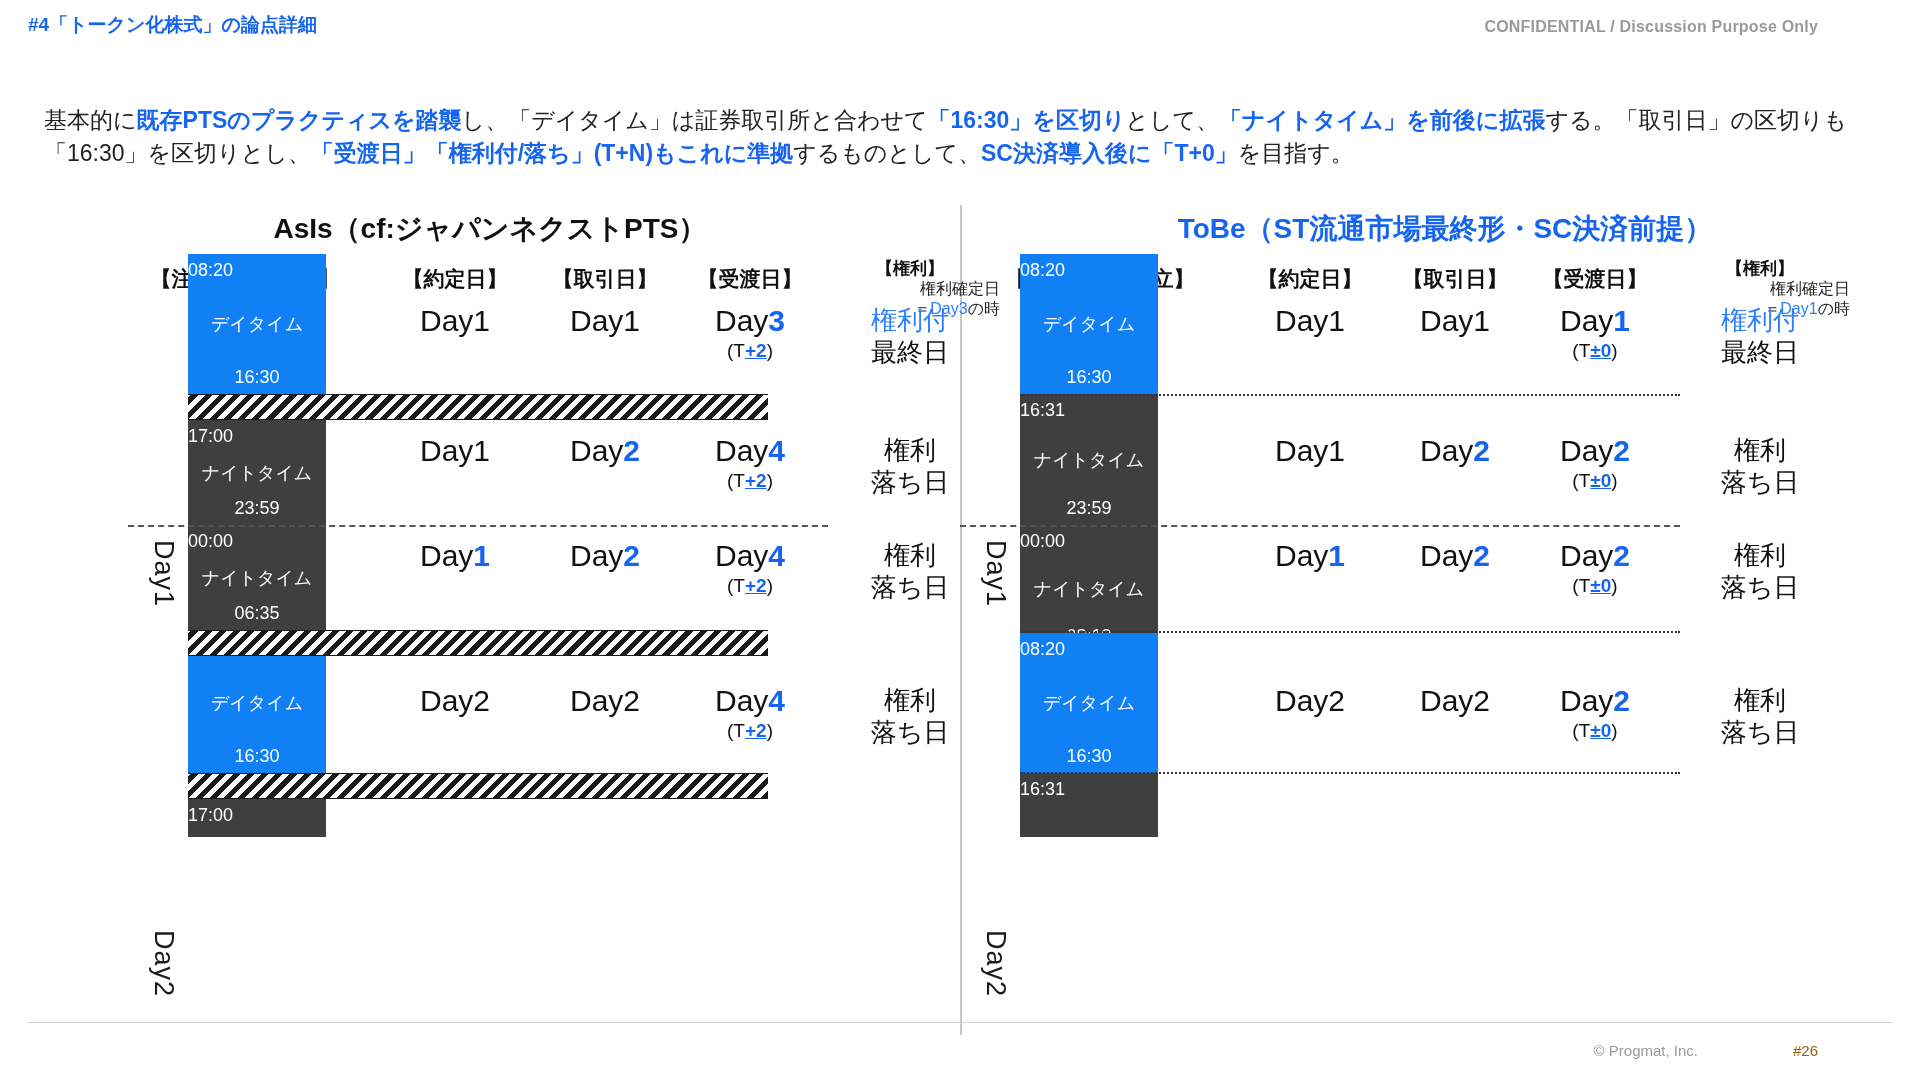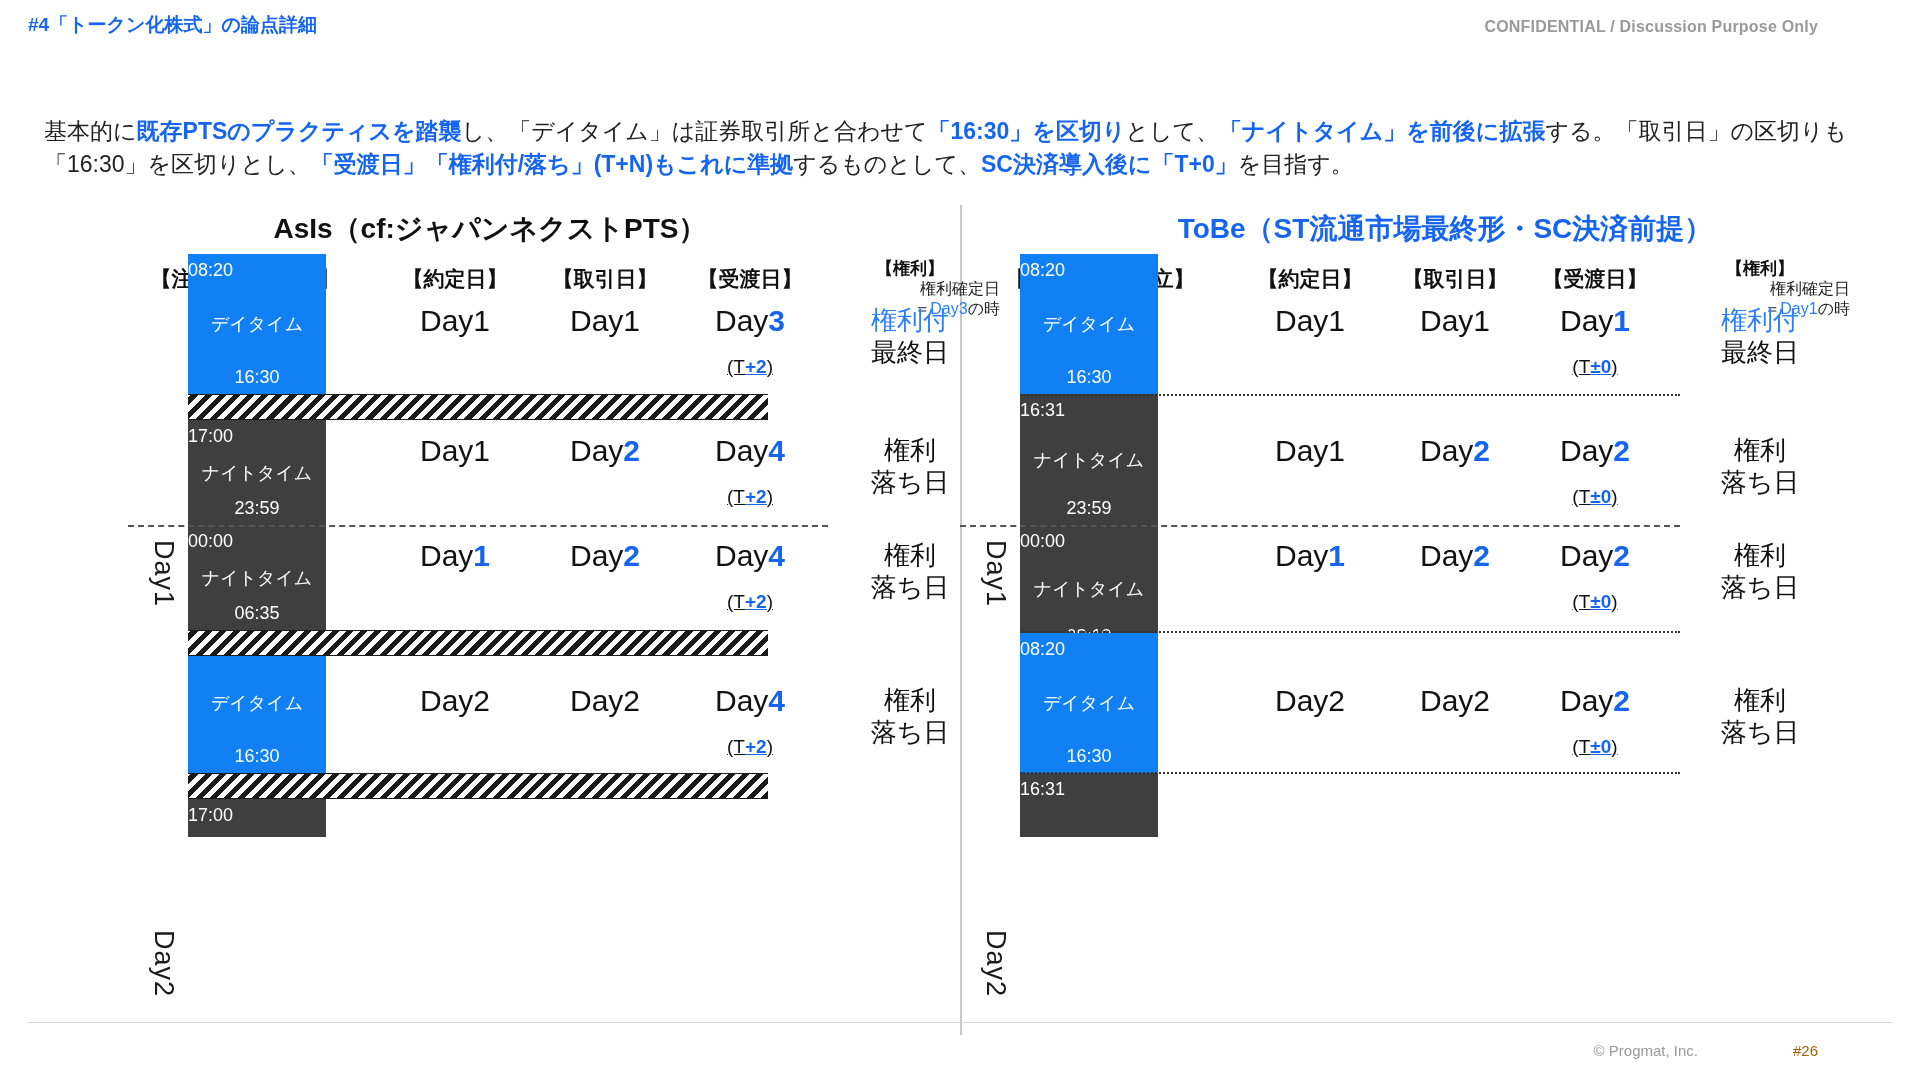--- a/index.html
+++ b/index.html
@@ -31,7 +31,7 @@
     letter-spacing:-0.5px;
   }
   .lead {
-    position:absolute; left:44px; top:115px; width:1840px;
+    position:absolute; left:44px; top:104px; width:1840px;
     font-size:23px; line-height:1.42; color:#222222;
   }
   .lead b { color:#1565f0; }

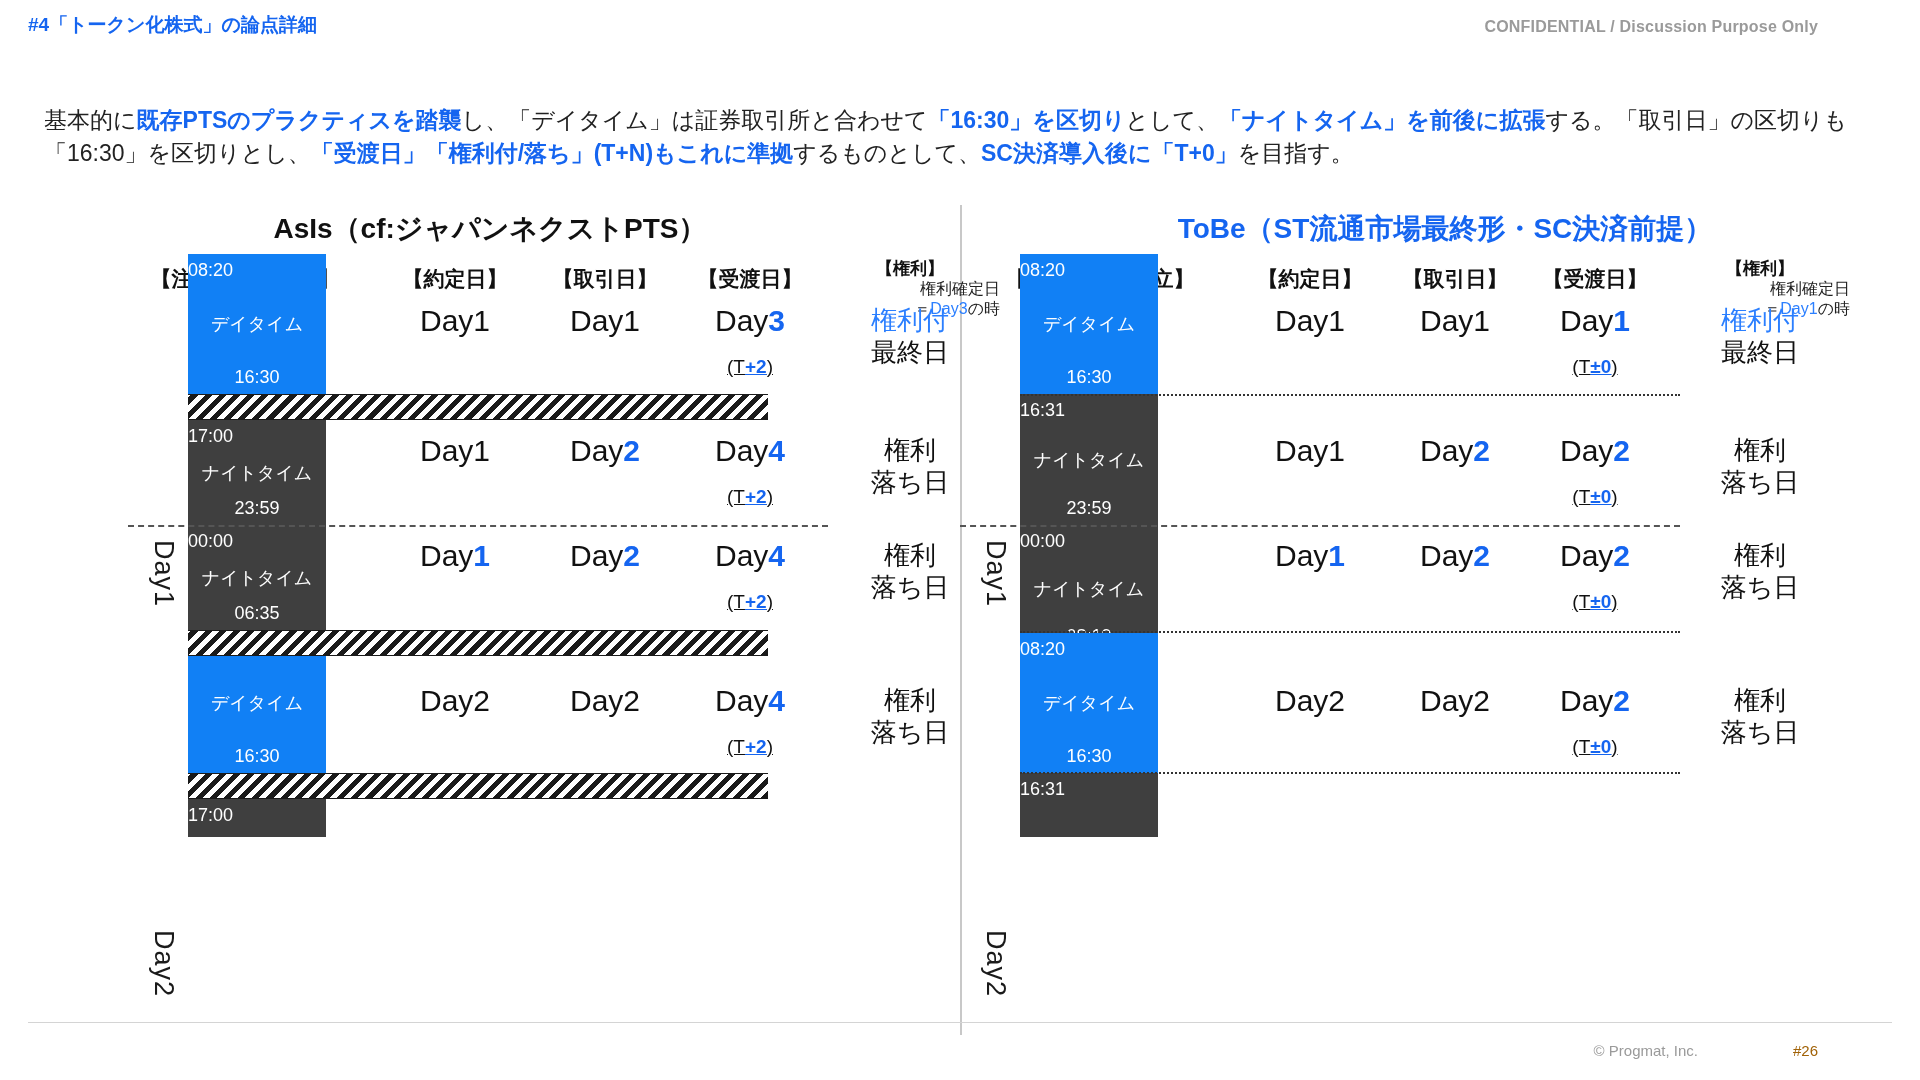--- a/index.html
+++ b/index.html
@@ -128,7 +128,7 @@
   }
   .cell b { color:#1565f0; }
   .cell .tn {
-    display:block; font-size:19px; color:#111111; margin-top:20px;text-decoration:underline;
+    display:block; font-size:19px; color:#111111; margin-top:4px;
   }
   .cell .tn b { color:#1565f0; text-decoration:underline; }
   .cell.r {

